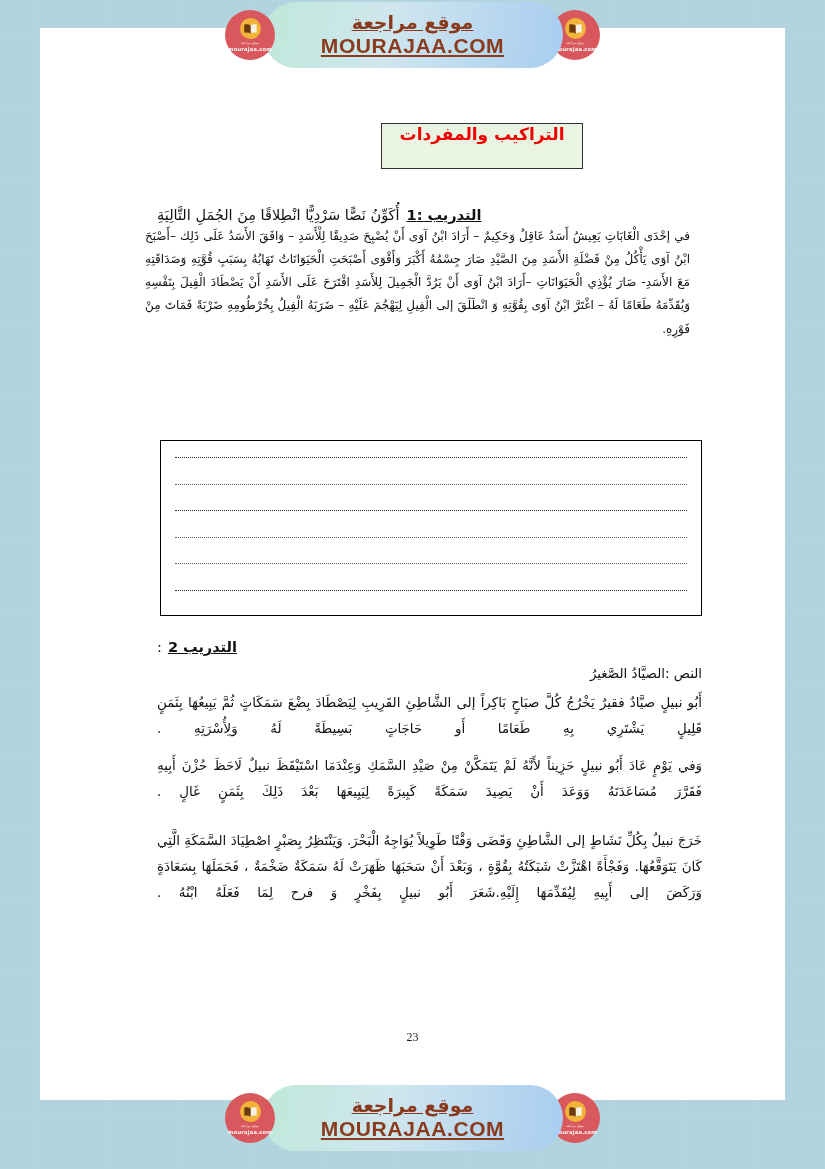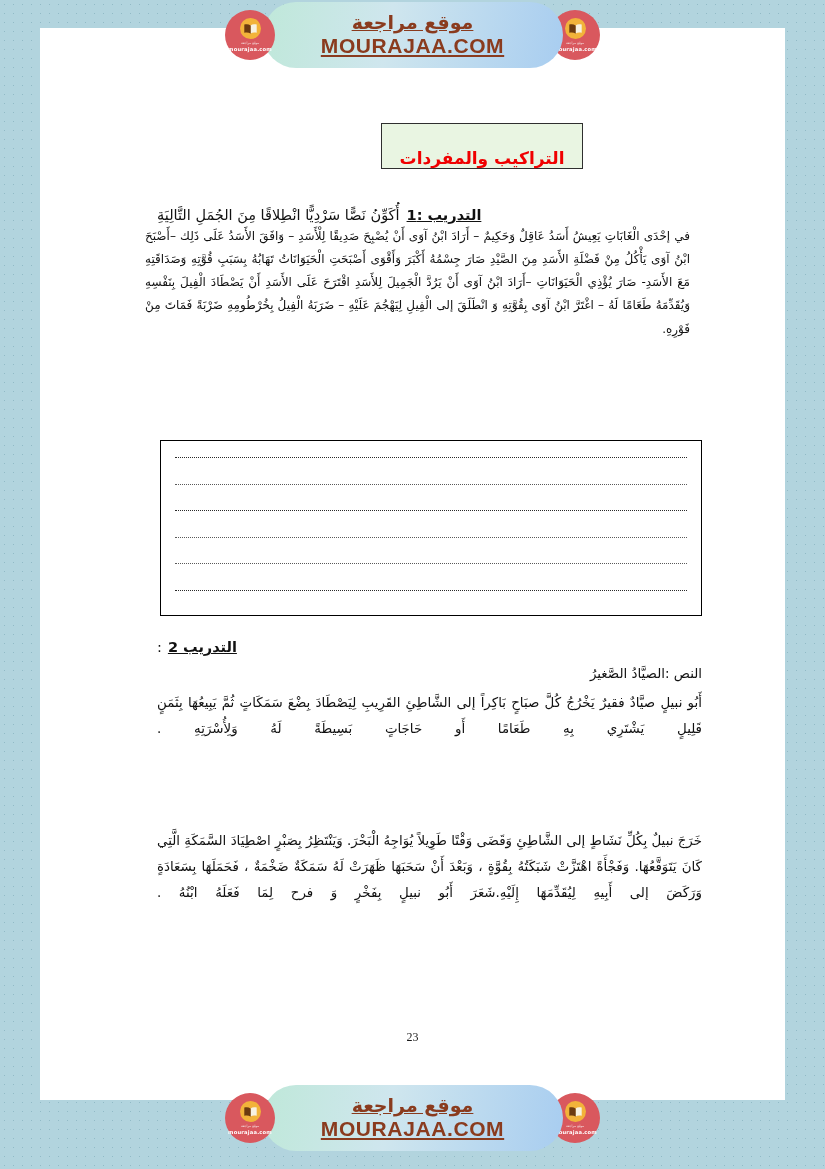--- a/index.html
+++ b/index.html
@@ -131,7 +131,7 @@
     background: #e9f5e2;
     border: 1.6px solid #2f2f2f;
     display: flex;
-    align-items: flex-end;
+    align-items: flex-start;
     justify-content: center;
   }
   .title-text {

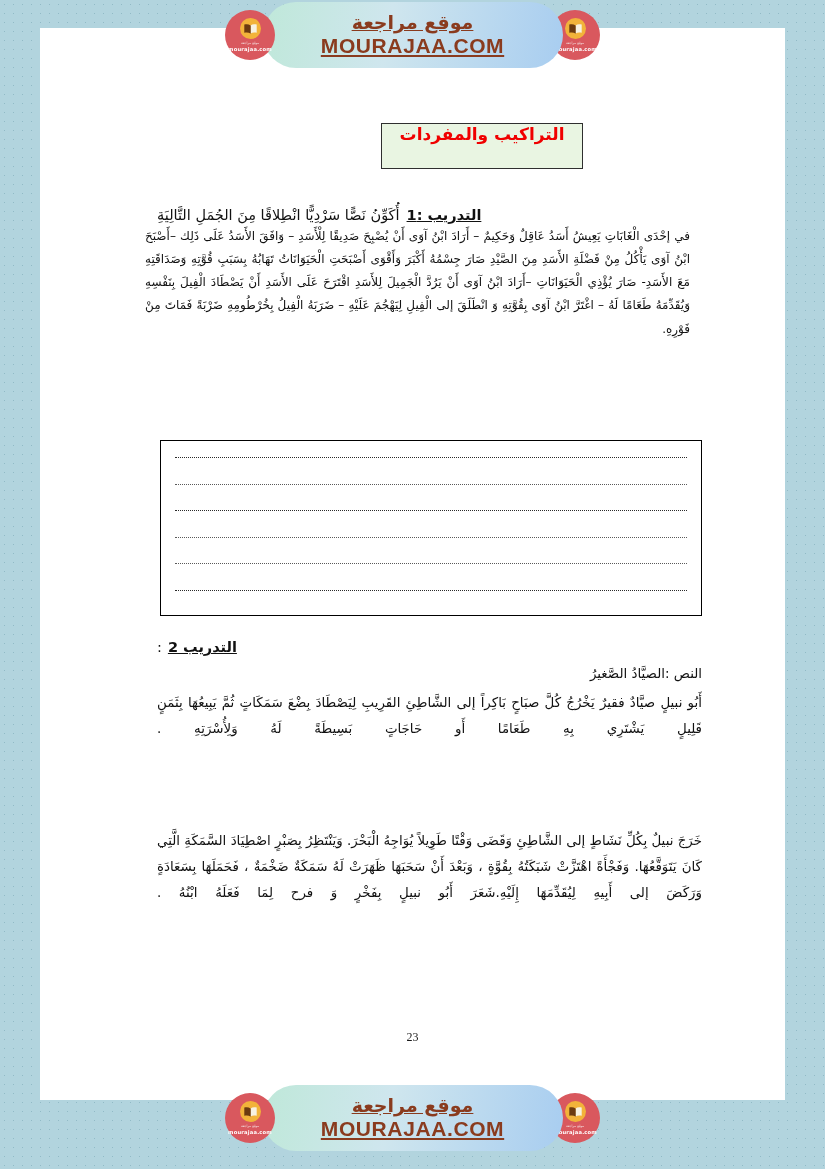--- a/index.html
+++ b/index.html
@@ -283,6 +283,7 @@
     <div class="arabic-block ex2-subtitle">النص :الصيَّادُ الصَّغيرُ</div>
 
     <div class="arabic-block para para-1">أَبُو نبيلٍ صيَّادٌ فقيرٌ يَخْرُجُ كُلَّ صبَاحٍ بَاكِراً إلى الشَّاطِئِ القَرِيبِ لِيَصْطَادَ بِضْعَ سَمَكَاتٍ ثُمَّ يَبِيعُهَا بِثَمَنٍ قَلِيلٍ يَشْتَرِي بِهِ طَعَامًا أَو حَاجَاتٍ بَسِيطَةً لَهُ وَلِأُسْرَتِهِ .</div>
+    <div class="arabic-block para para-2">وَفي يَوْمٍ عَادَ أَبُو نبيلٍ حَزِيناً لأَنَّهُ لَمْ يَتَمَكَّنْ مِنْ صَيْدِ السَّمَكِ وَعِنْدَمَا اسْتَيْقَظَ نبيلٌ لَاحَظَ حُزْنَ أَبِيهِ فَقَرَّرَ مُسَاعَدَتَهُ وَوَعَدَ أَنْ يَصِيدَ سَمَكَةً كَبِيرَةً لِيَبِيعَهَا بَعْدَ ذَلِكَ بِثَمَنٍ غَالٍ .</div>
     <div class="arabic-block para para-3">خَرَجَ نبيلٌ بِكُلِّ نَشَاطٍ إلى الشَّاطِئِ وَقَضَى وَقْتًا طَوِيلاً يُوَاجِهُ الْبَحْرَ. وَيَنْتَظِرُ بِصَبْرٍ اصْطِيَادَ السَّمَكَةِ الَّتِي كَانَ يَتَوَقَّعُهَا. وَفَجْأَةً اهْتَزَّتْ شَبَكَتُهُ بِقُوَّةٍ ، وَبَعْدَ أَنْ سَحَبَهَا ظَهَرَتْ لَهُ سَمَكَةٌ ضَخْمَةٌ ، فَحَمَلَهَا بِسَعَادَةٍ وَرَكَضَ إلى أَبِيهِ لِيُقَدِّمَهَا إِلَيْهِ.شَعَرَ أَبُو نبيلٍ بِفَخْرٍ وَ فرح لِمَا فَعَلَهُ ابْنُهُ .</div>
 
     <div class="page-number">23</div>

